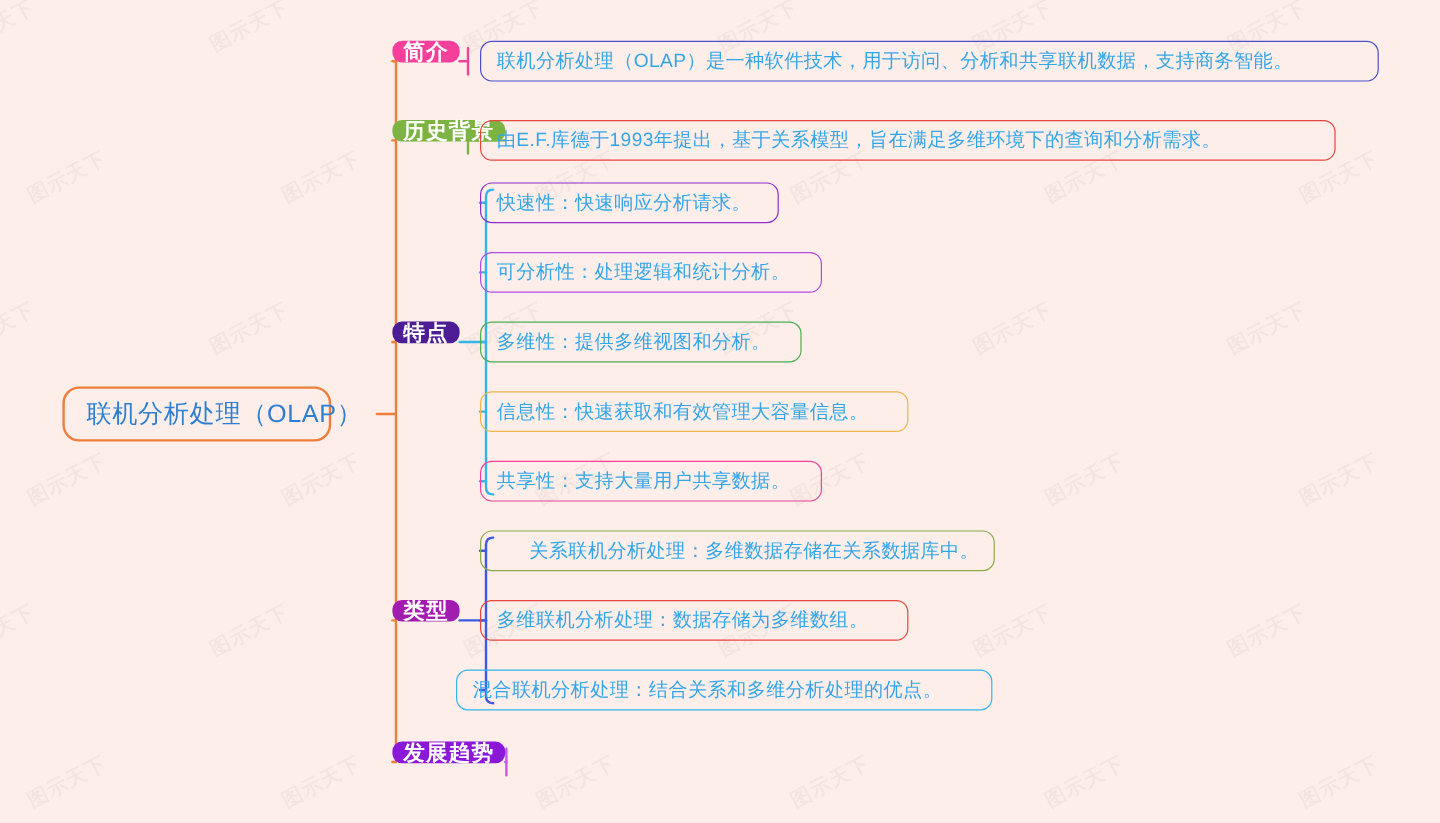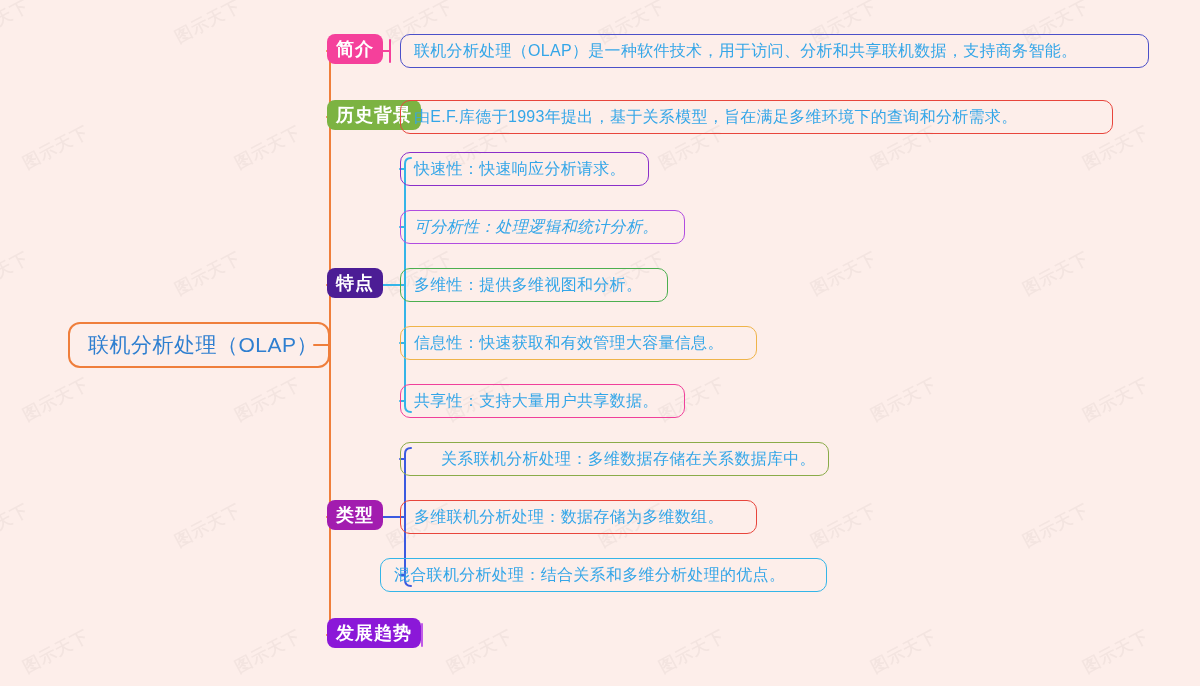--- a/index.html
+++ b/index.html
@@ -76,7 +76,7 @@
   
   .cat-chip {
     position: absolute;
-    height: 30px;
+    height: 18px;
     box-sizing: border-box;
     display: flex;
     align-items: center;

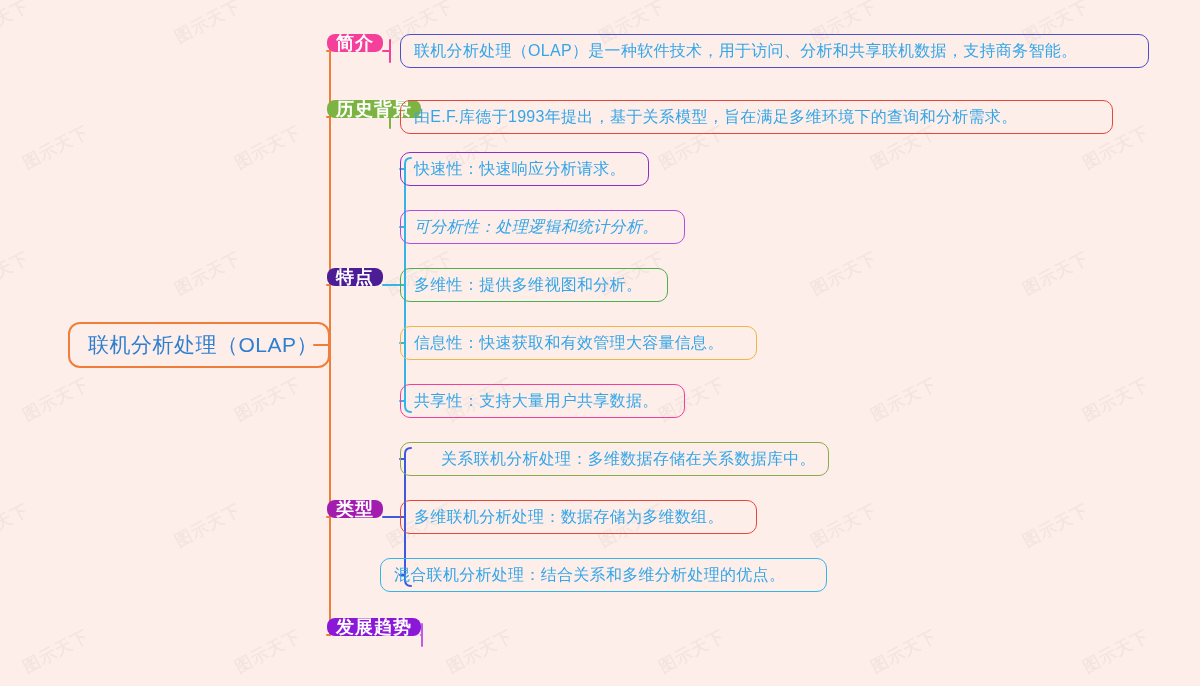--- a/index.html
+++ b/index.html
@@ -212,7 +212,7 @@
   <div class="leaf-box" id="leaf-2" style="left: 400px; top: 152px; width: 249px; border-color: rgb(139, 47, 201); color: rgb(52, 166, 232);">
     <span>快速性：快速响应分析请求。</span>
   </div>
-  <div class="leaf-box" id="leaf-3" style="left: 400px; top: 210px; width: 285px; border-color: rgb(177, 77, 224); color: rgb(52, 166, 232); font-style: italic;">
+  <div class="leaf-box" id="leaf-3" style="left: 400px; top: 210px; width: 285px; border-color: rgb(177, 77, 224); color: rgb(52, 166, 232);">
     <span>可分析性：处理逻辑和统计分析。</span>
   </div>
   <div class="leaf-box" id="leaf-4" style="left: 400px; top: 268px; width: 268px; border-color: rgb(76, 175, 80); color: rgb(52, 166, 232);">

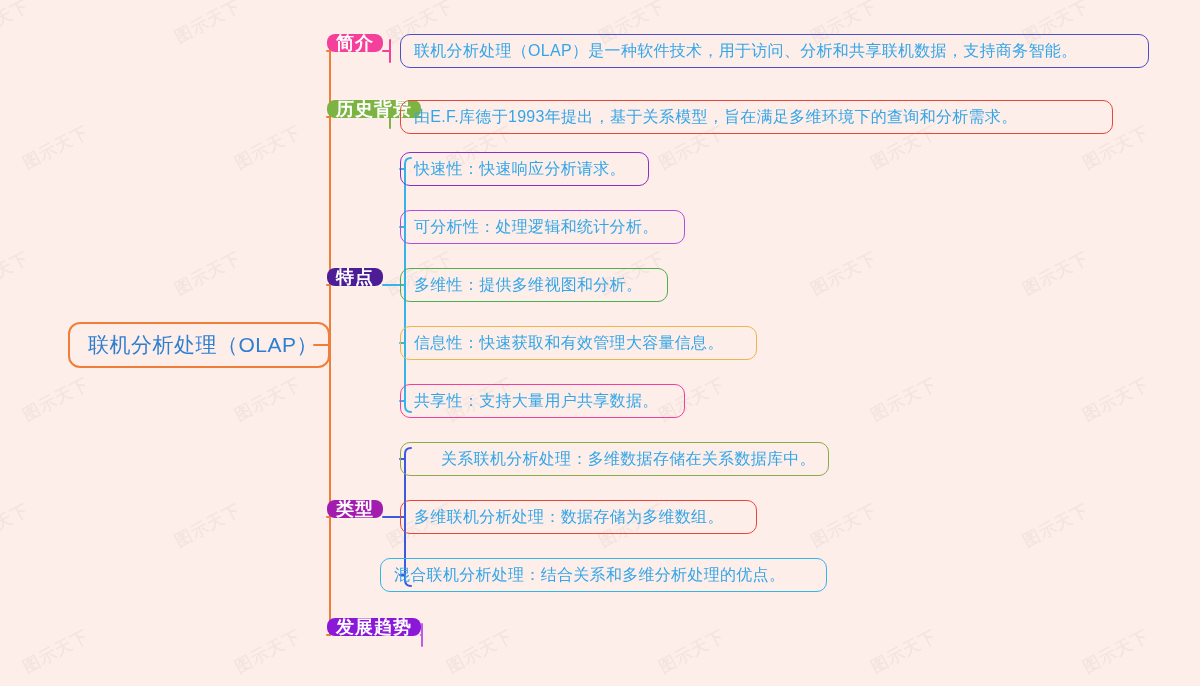--- a/index.html
+++ b/index.html
@@ -183,7 +183,7 @@
       <path d="M 338 635 Q 330 635 330 627" stroke="#ef7e3b" stroke-width="2" fill="none" stroke-linecap="round" stroke-linejoin="round"></path>
     </svg>
 
-  <div id="root-node" style="left: 68px; top: 322px; width: 262px; height: 46px; border-color: rgb(239, 126, 59);">
+  <div id="root-node" style="left: 52px; top: 322px; width: 224px; height: 46px; border-color: rgb(239, 126, 59); border-radius: 14px;">
     <span class="root-label" style="color: rgb(47, 127, 208);">联机分析处理（OLAP）</span>
   </div>
 

